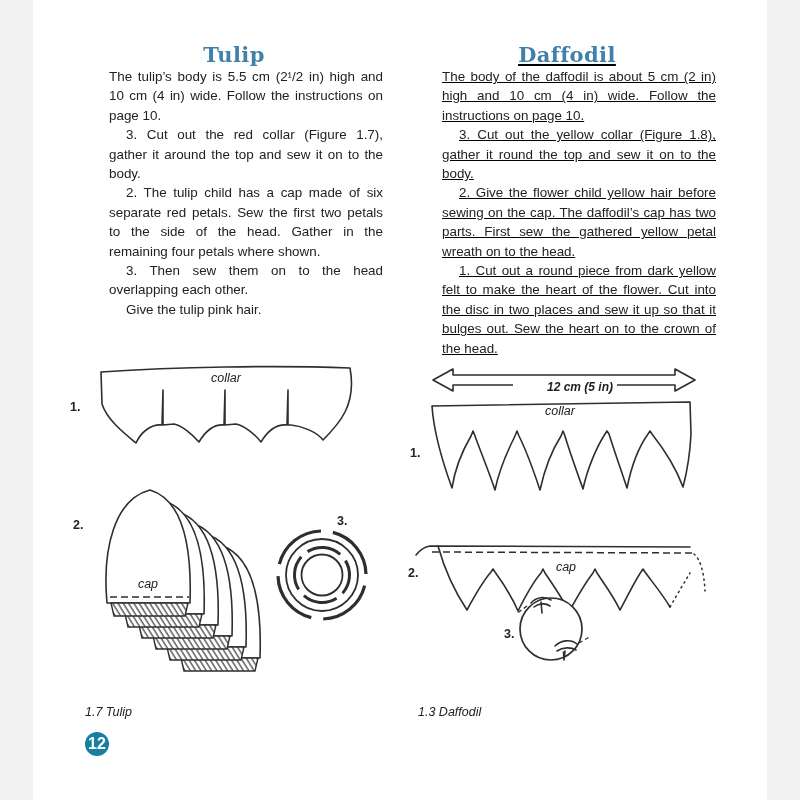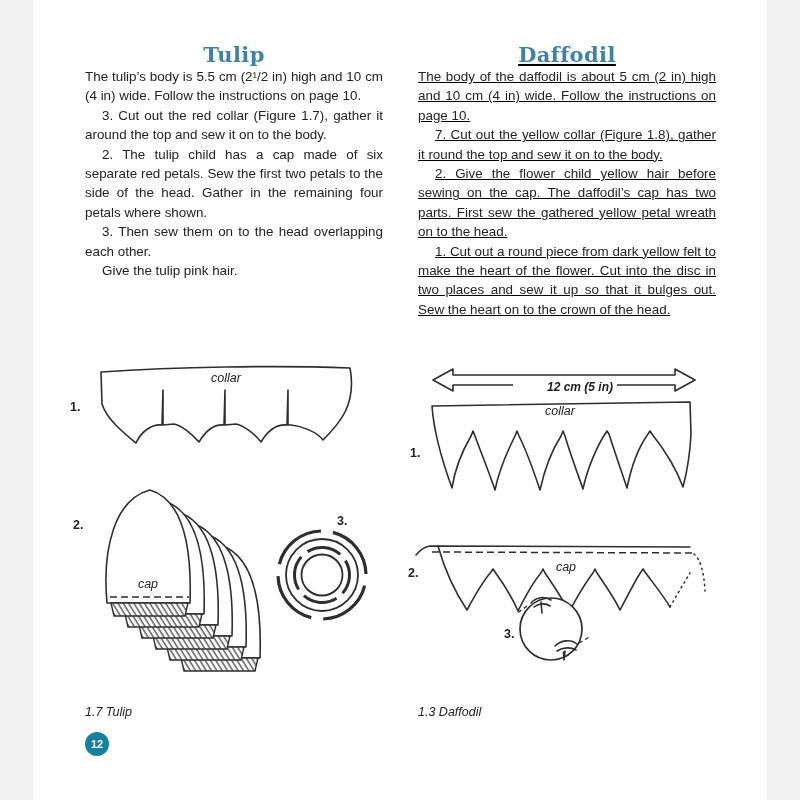--- a/index.html
+++ b/index.html
@@ -21,6 +21,7 @@
   p.body-text{
     font-size:13.4px;line-height:19.4px;color:var(--text);
     text-align:justify;
+    margin-left:24px;
   }
   p.indent{text-indent:17px;}
   .fig-label{

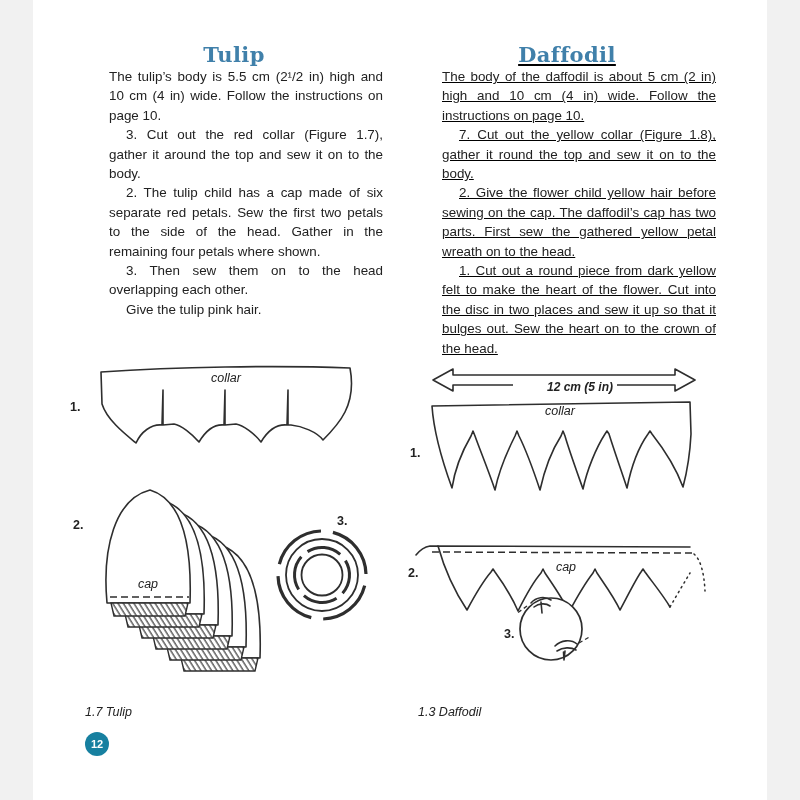--- a/index.html
+++ b/index.html
@@ -65,7 +65,7 @@
   <div class="column col-right">
     <h2 class="flower-title">Daffodil</h2>
     <p class="body-text">The body of the daffodil is about 5 cm (2 in) high and 10 cm (4 in) wide. Follow the instructions on page 10.</p>
-    <p class="body-text indent">7. Cut out the yellow collar (Figure 1.8), gather it round the top and sew it on to the body.</p>
+    <p class="body-text indent">3. Cut out the yellow collar (Figure 1.8), gather it round the top and sew it on to the body.</p>
     <p class="body-text indent">2. Give the flower child yellow hair before sewing on the cap. The daffodil’s cap has two parts. First sew the gathered yellow petal wreath on to the head.</p>
     <p class="body-text indent">1. Cut out a round piece from dark yellow felt to make the heart of the flower. Cut into the disc in two places and sew it up so that it bulges out. Sew the heart on to the crown of the head.</p>
   </div>

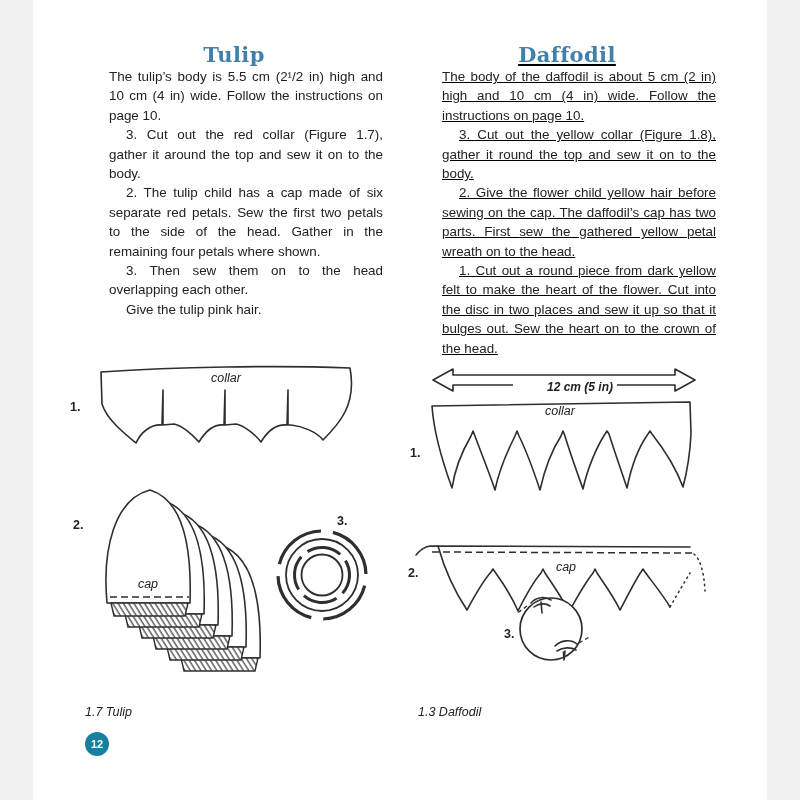--- a/index.html
+++ b/index.html
@@ -40,7 +40,7 @@
   }
   .page-badge{
     position:absolute;left:85px;top:732px;width:24px;height:24px;border-radius:50%;
-    background:var(--badge);color:#fff;font-size:11px;font-weight:700;
+    background:var(--badge);color:#fff;font-size:16px;font-weight:700;
     display:flex;align-items:center;justify-content:center;
   }
   svg{position:absolute;overflow:visible;}

